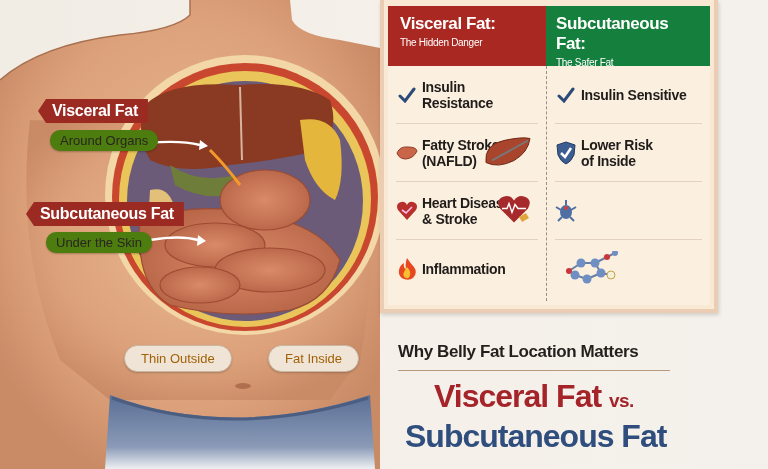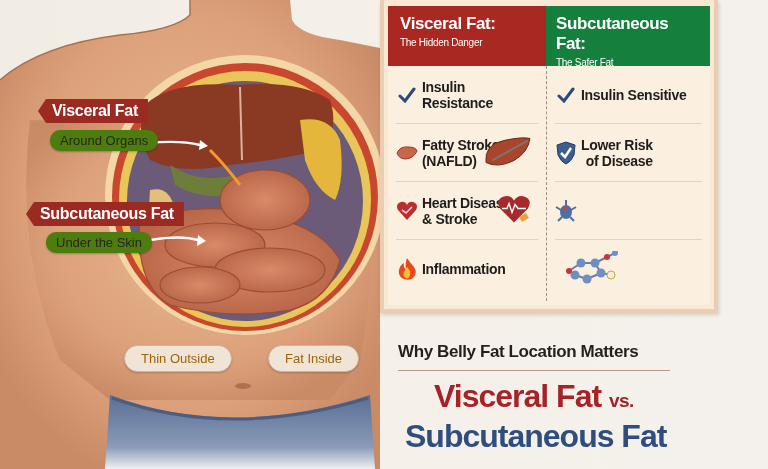--- a/index.html
+++ b/index.html
@@ -73,7 +73,7 @@
   .head-sub { font-size: 10px; font-weight: normal; line-height: 18px; letter-spacing: -0.3px; }
   .panel-body { position: relative; display: flex; height: 235px; }
   .col { flex: 1; padding: 0 8px; }
-  .col-right { flex: 0 0 164px; border-left: 1px dashed #9b8d80; text-align: right; }
+  .col-right { flex: 0 0 164px; border-left: 1px dashed #9b8d80; }
   .row {
     display: flex; align-items: center; height: 58px;
     border-bottom: 1px solid #e3d2c0;

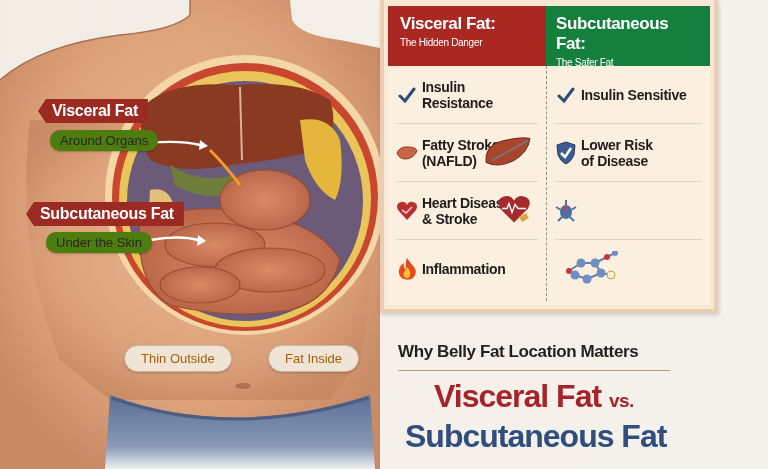--- a/index.html
+++ b/index.html
@@ -261,7 +261,7 @@
             </span>
             <span>
               <span style="display:block">Lower Risk</span>
-              <span style="display:block">of Disease</span>
+              <span style="display:block">of Inside</span>
             </span>
           </div>
           <div class="row">

